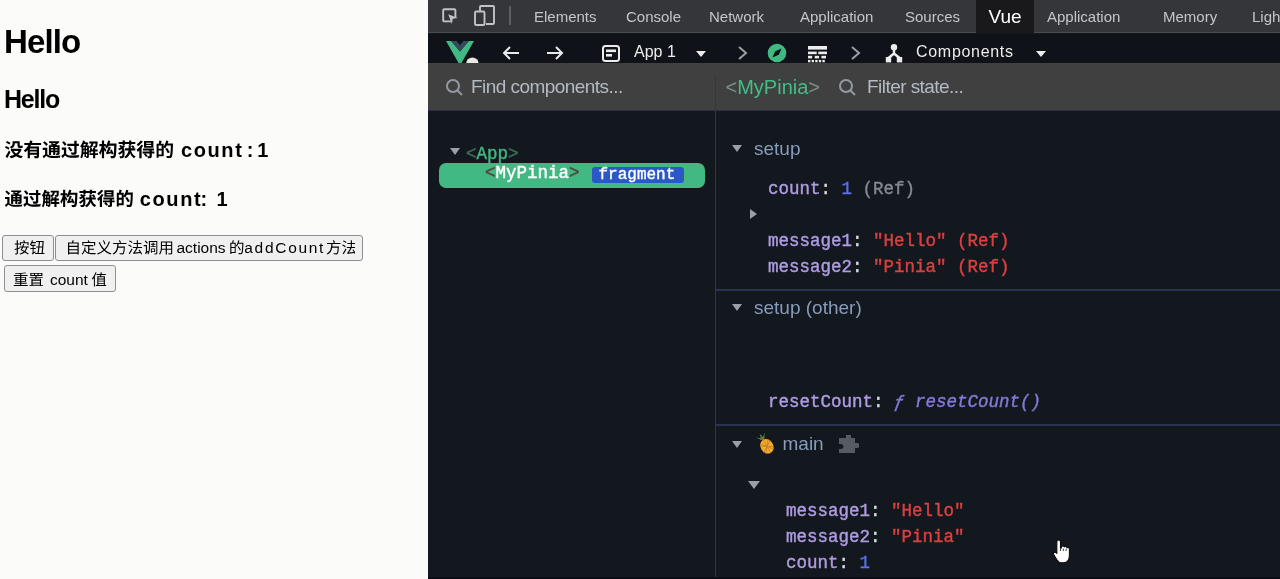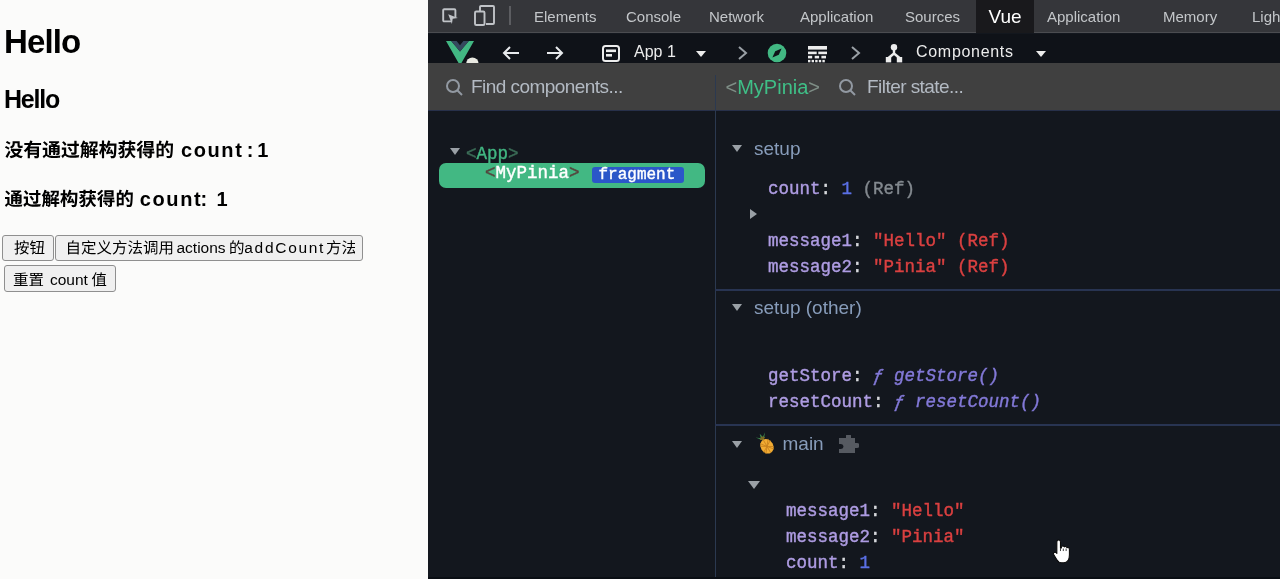--- a/index.html
+++ b/index.html
@@ -191,7 +191,6 @@
   <div class="divider" style="top:289px"></div>
   <div class="tri tri-d" style="left:304px;top:304.4px"></div>
   <div class="abs sect" style="left:326px;top:297.4px">setup (other)</div>
-  <div class="abs mono" style="left:340px;top:366px"><span class="key">getStore</span><span class="kv">: </span><span class="fn">ƒ getStore()</span></div>
   <div class="abs mono" style="left:340px;top:392px"><span class="key">resetCount</span><span class="kv">: </span><span class="fn">ƒ resetCount()</span></div>
   <div class="divider" style="top:424px"></div>
   <div class="tri tri-d" style="left:304px;top:440.8px"></div>

